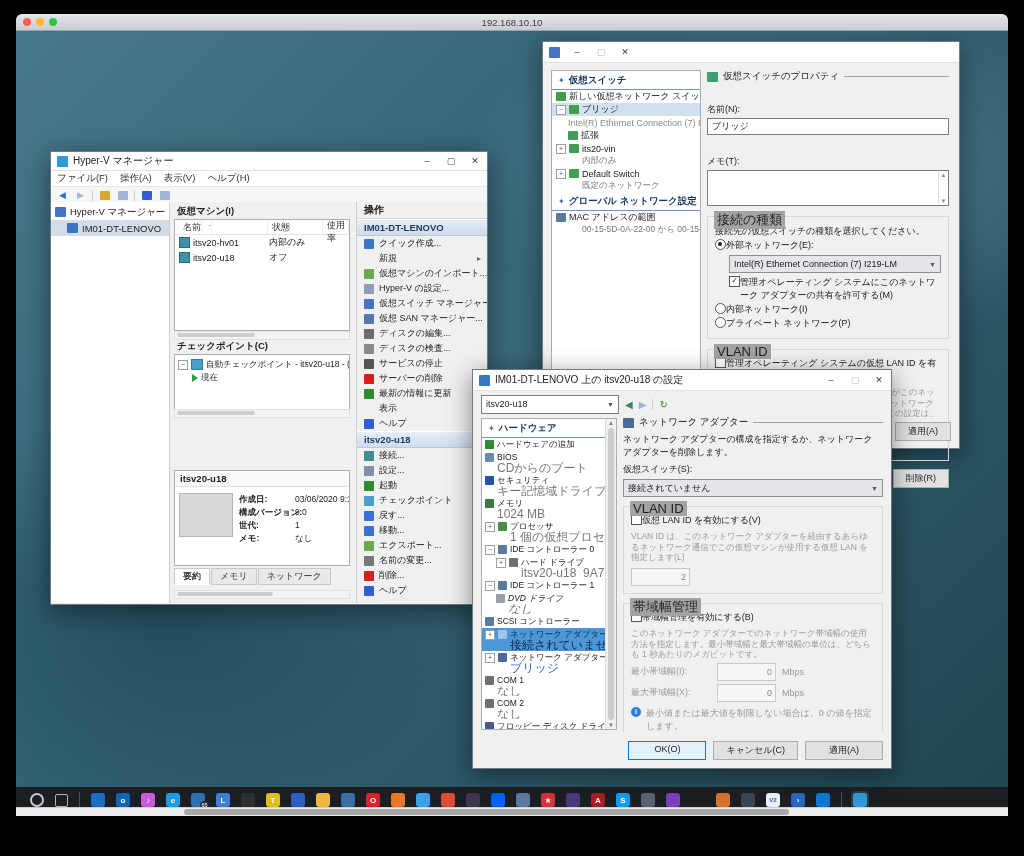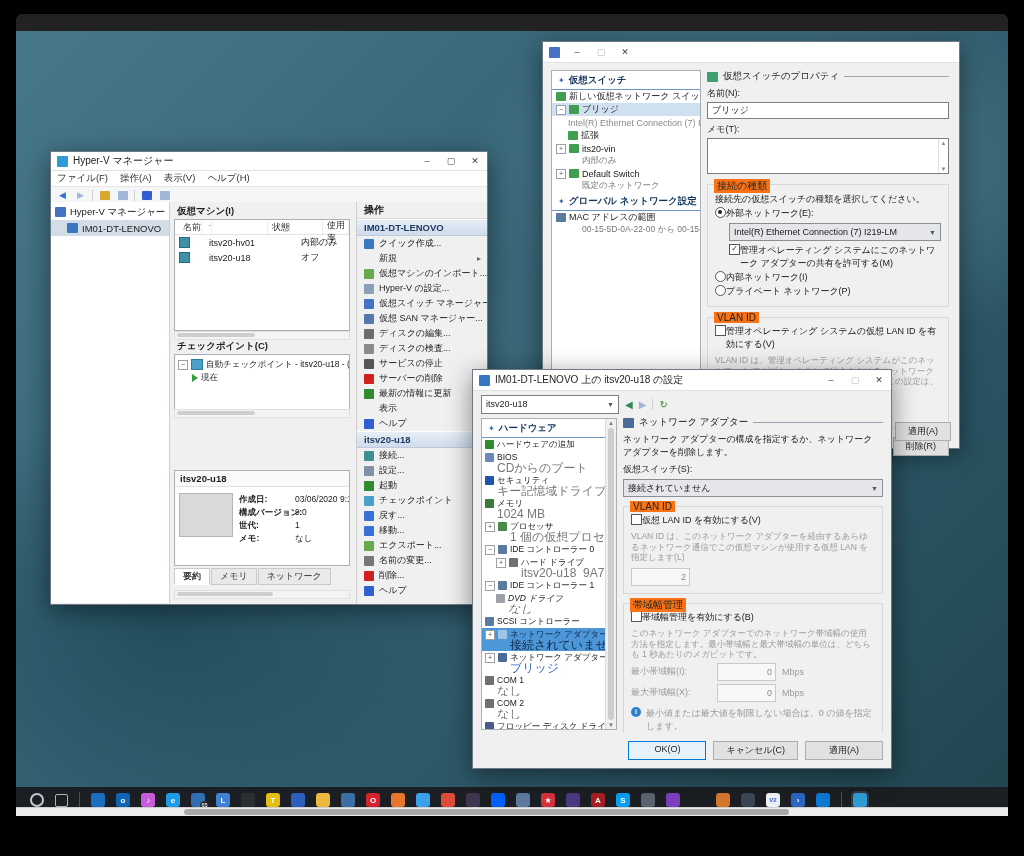--- a/index.html
+++ b/index.html
@@ -164,6 +164,14 @@
 
 <div class="screen">
   <div class="mac-window">
+    <div class="mac-titlebar">
+      <div class="lights">
+        <span class="light r"></span>
+        <span class="light y"></span>
+        <span class="light g"></span>
+      </div>
+      <div class="mac-title">192.168.10.10</div>
+    </div>
 
     <div class="desktop">
 

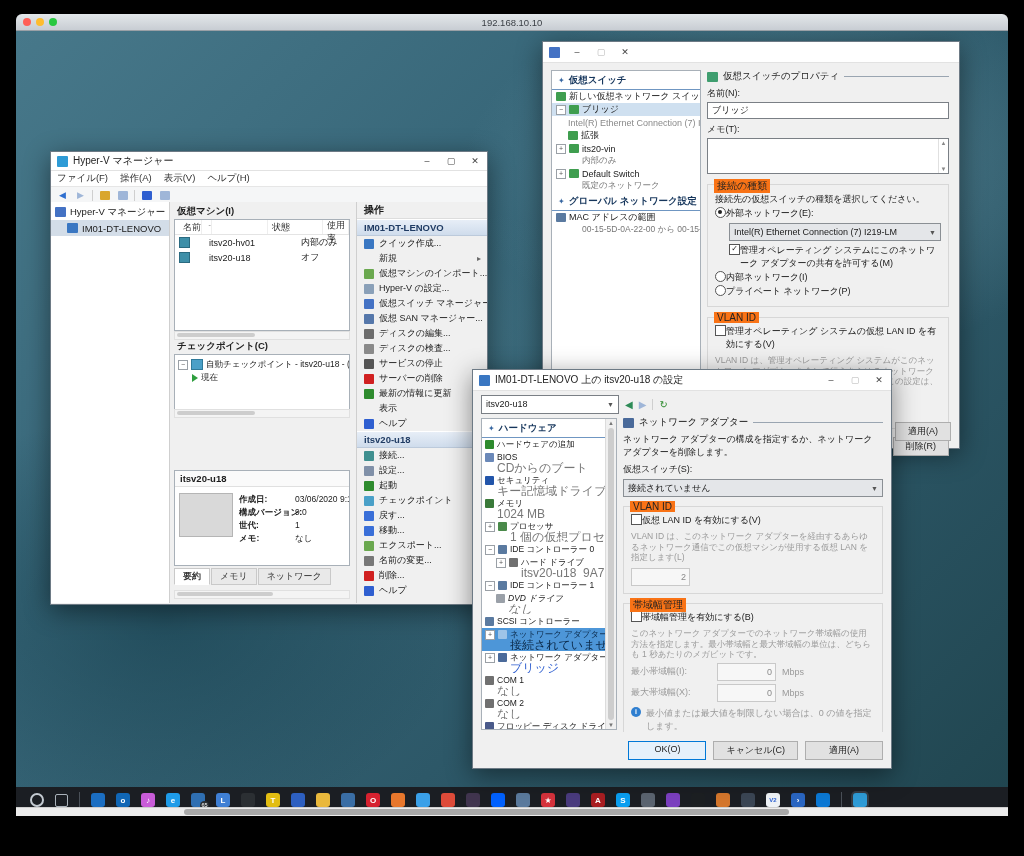--- a/index.html
+++ b/index.html
@@ -100,7 +100,7 @@
   .prop-h{display:flex;align-items:center;gap:5px;font-size:9.5px;color:#222;margin-bottom:4px;}
   .prop-h .line{flex:1;height:1px;background:#9aa5b1;}
   .prop-ic{width:11px;height:10px;background:#3f9e6f;border-radius:1px;flex:none;}
-  .lbl{margin:4px 0 2px 0;color:#222;}
+  .lbl{margin:20px 0 2px 0;color:#222;}
   .txt{height:15px;background:#fff;border:1px solid #7a7f85;display:flex;align-items:center;padding-left:4px;font-size:9px;}
   .memo{height:34px;background:#fff;border:1px solid #7a7f85;position:relative;}
   .memo .sb{position:absolute;right:0;top:0;bottom:0;width:9px;border-left:1px solid #e0e0e0;display:flex;flex-direction:column;justify-content:space-between;align-items:center;color:#888;font-size:6px;padding:1px 0;}

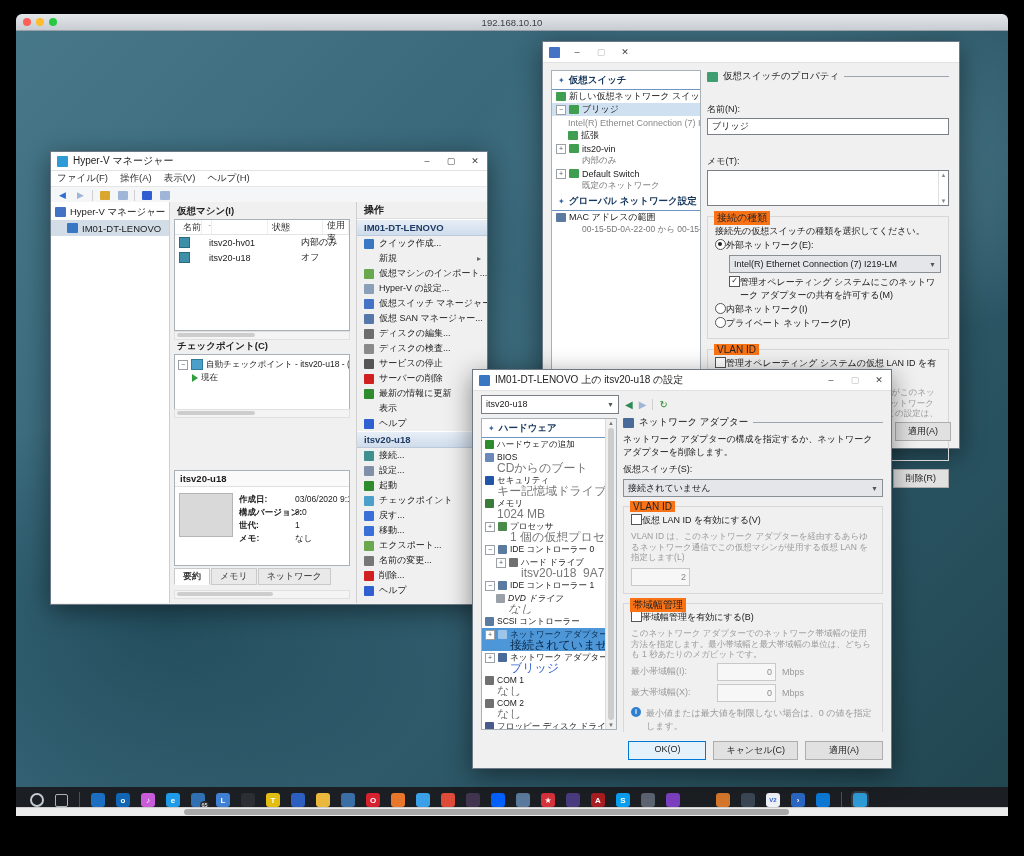--- a/index.html
+++ b/index.html
@@ -105,7 +105,7 @@
   .memo{height:34px;background:#fff;border:1px solid #7a7f85;position:relative;}
   .memo .sb{position:absolute;right:0;top:0;bottom:0;width:9px;border-left:1px solid #e0e0e0;display:flex;flex-direction:column;justify-content:space-between;align-items:center;color:#888;font-size:6px;padding:1px 0;}
   .fs{border:1px solid #d7d7d7;padding:6px 7px 7px 7px;position:relative;margin-top:10px;}
-  .fs .legend{position:absolute;top:-6px;left:6px;background:#f97316;padding:0 3px;font-size:10px;color:#222;}
+  .fs .legend{position:absolute;top:-6px;left:6px;background:#a3a3a3;padding:0 3px;font-size:13px;color:#222;}
   .rd{width:9px;height:9px;border:1px solid #555;border-radius:50%;background:#fff;flex:none;position:relative;}
   .rd.on::after{content:"";position:absolute;left:2px;top:2px;width:4px;height:4px;border-radius:50%;background:#222;}
   .cb{width:9px;height:9px;border:1px solid #555;background:#fff;flex:none;text-align:center;line-height:8px;font-size:8px;color:#222;}

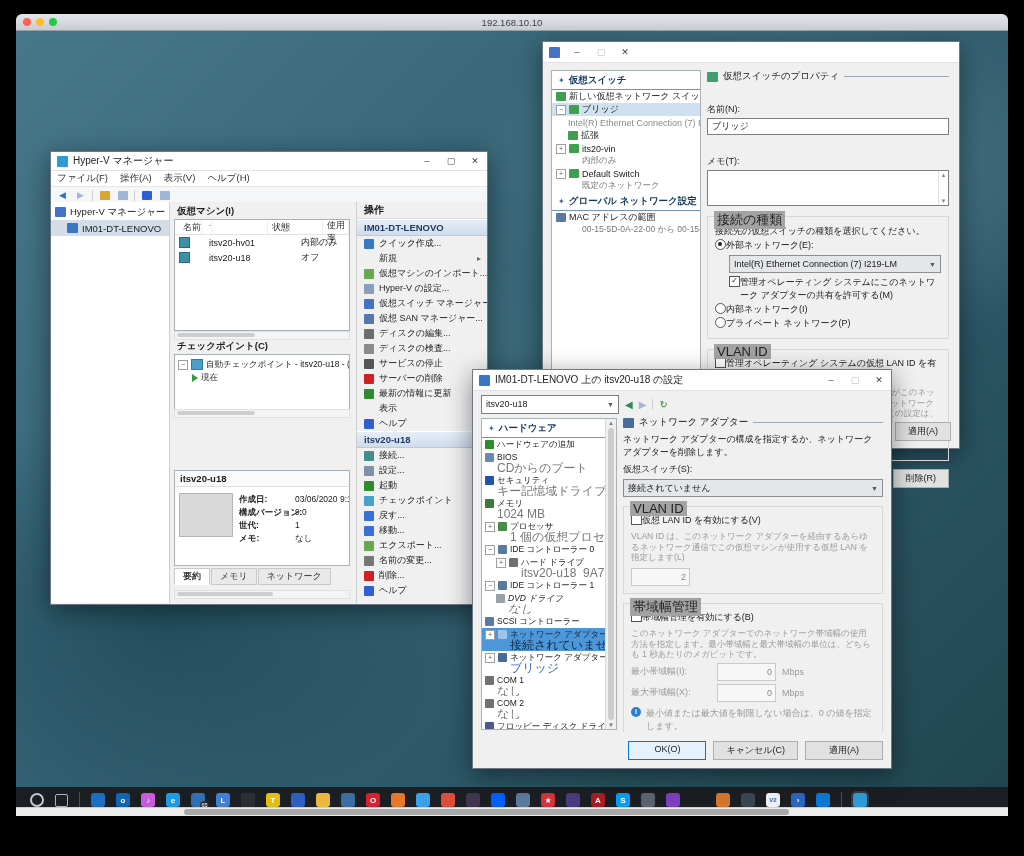--- a/index.html
+++ b/index.html
@@ -58,7 +58,7 @@
   .vm-thead{display:flex;height:14px;border-bottom:1px solid #e4e4e4;color:#333;font-size:9px;align-items:center;}
   .vm-thead span{padding-left:4px;border-right:1px solid #eee;height:100%;display:flex;align-items:center;}
   .c-name{width:88px;flex:none;}.c-state{width:50px;flex:none;}.c-cpu{flex:1;}
-  .vm-row{display:flex;height:15px;align-items:center;font-size:9px;gap:16px;}
+  .vm-row{display:flex;height:15px;align-items:center;font-size:9px;}
   .vm-row .vmi{width:9px;height:9px;background:#3e8fa8;border:1px solid #2a6a80;margin:0 3px 0 4px;flex:none;}
   .vm-row .vn{width:76px;flex:none;white-space:nowrap;overflow:hidden;}
   .vm-row .vs{width:50px;flex:none;}

